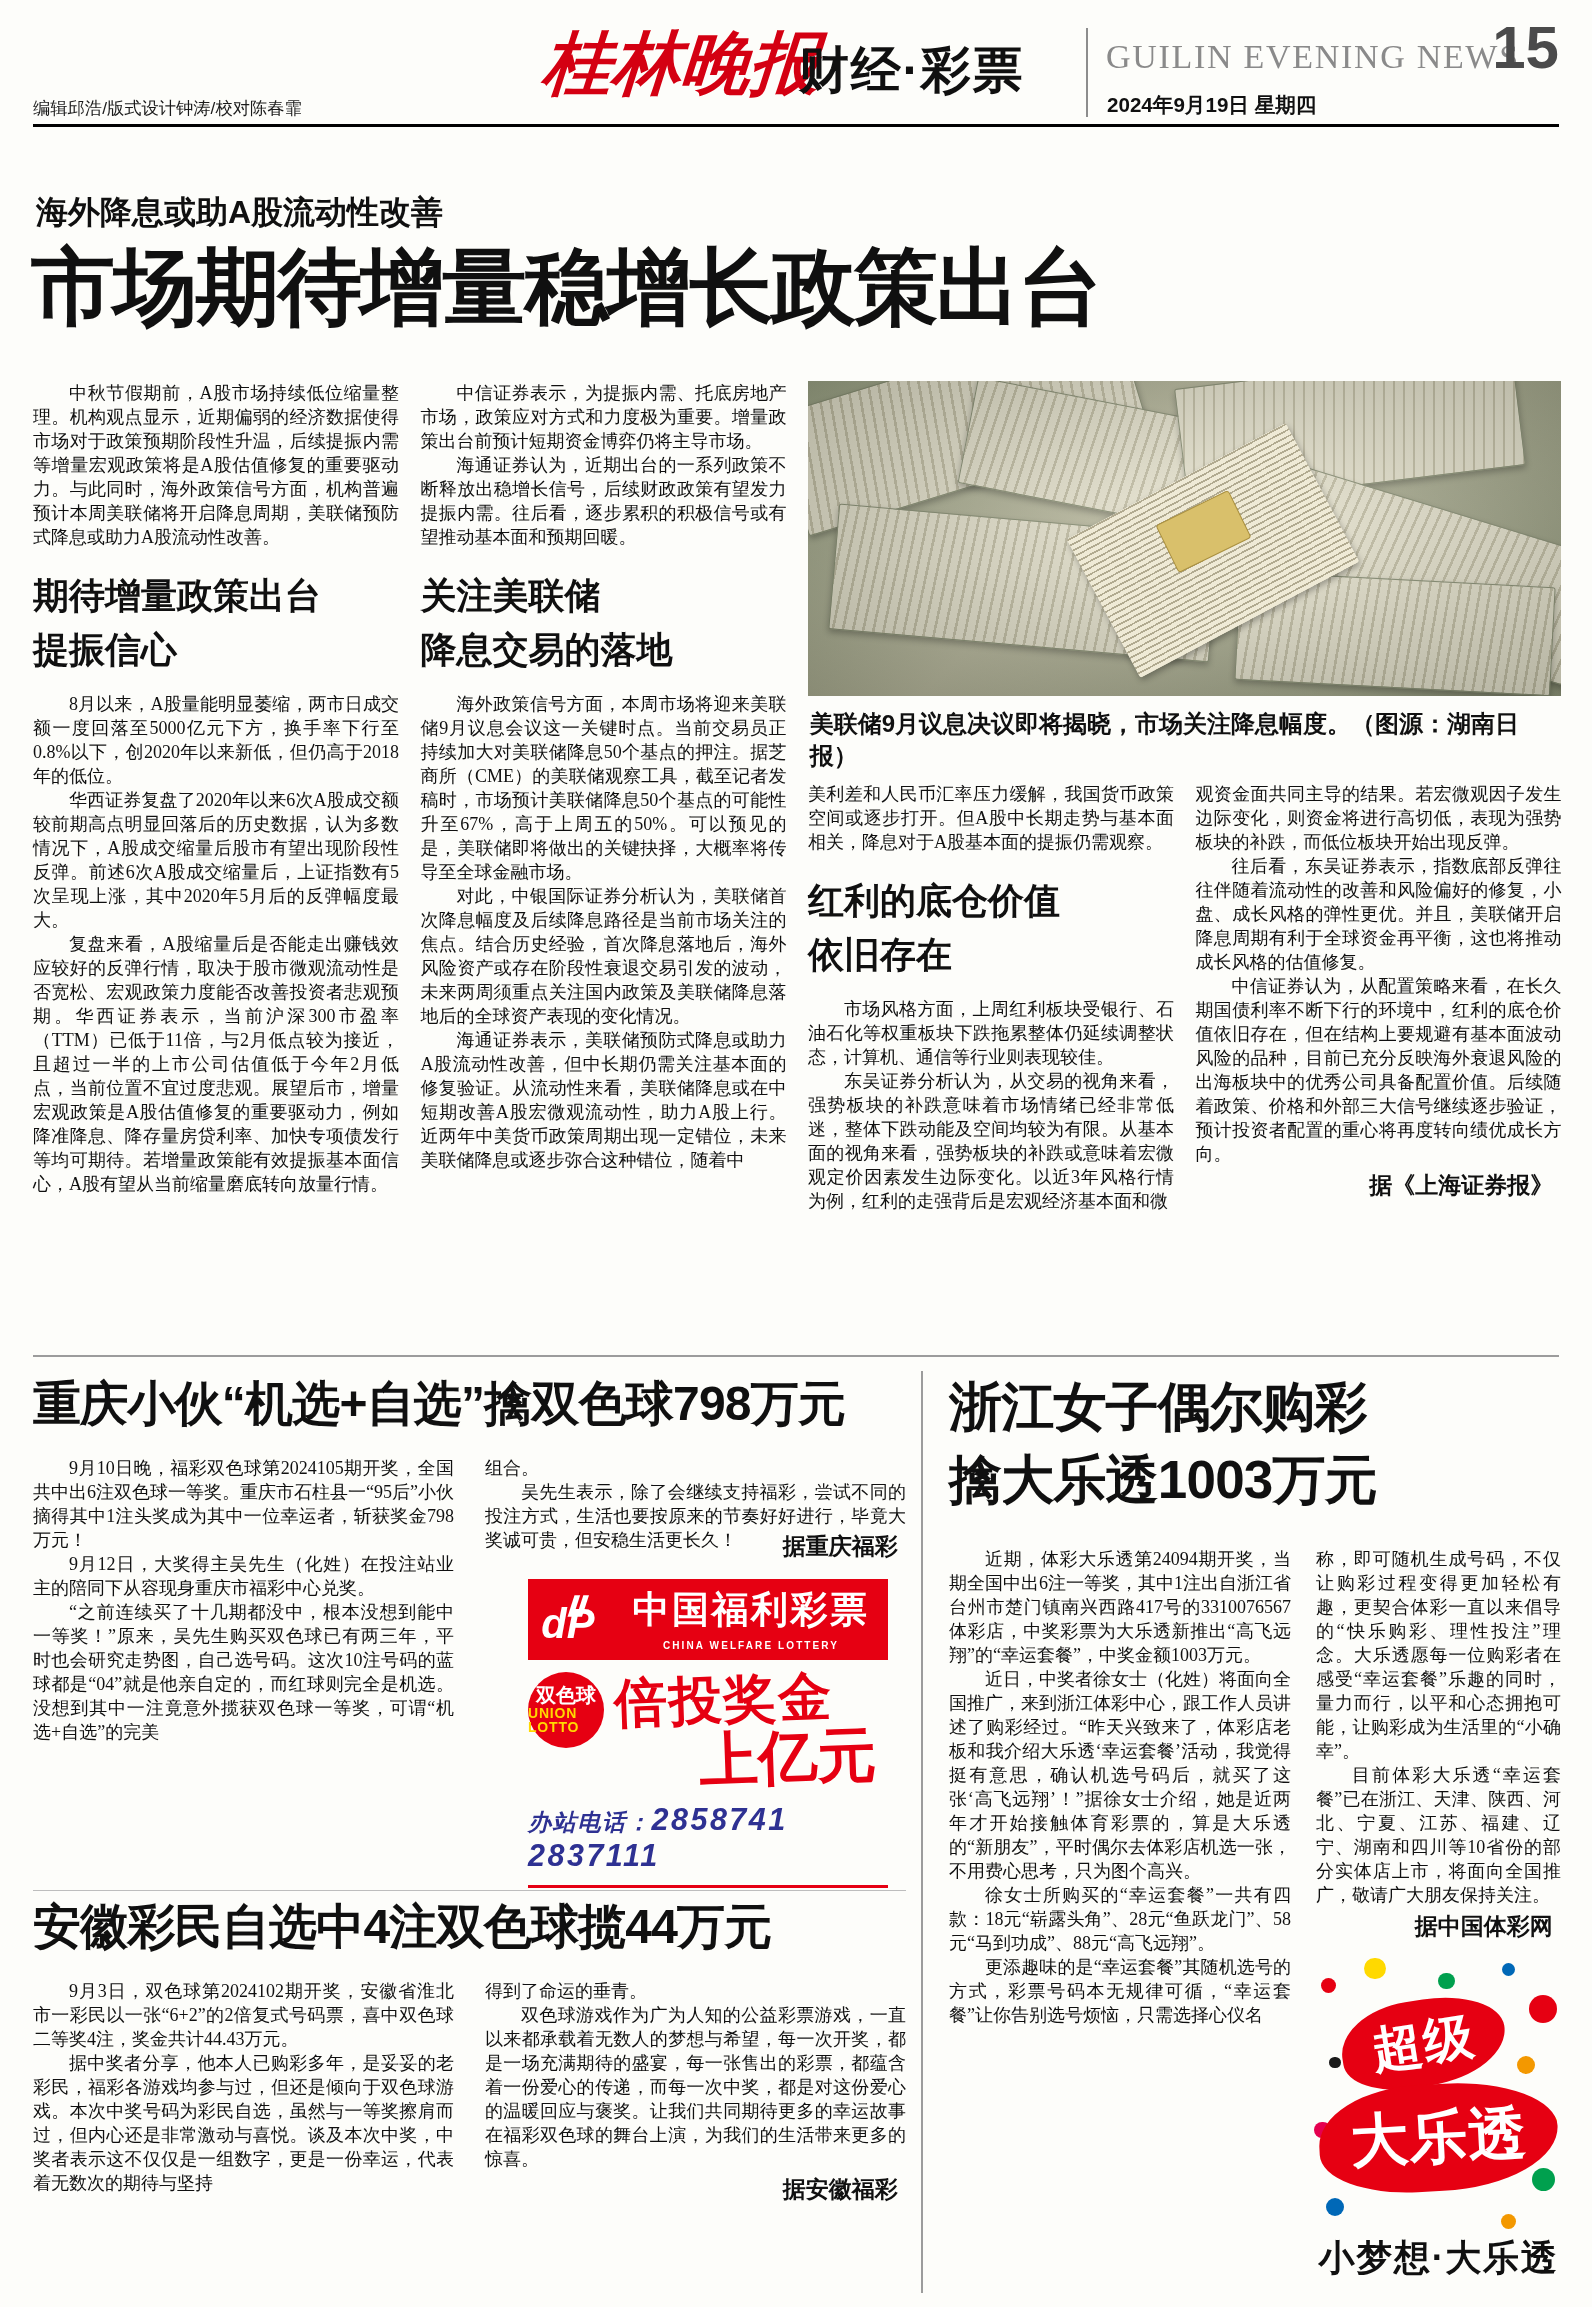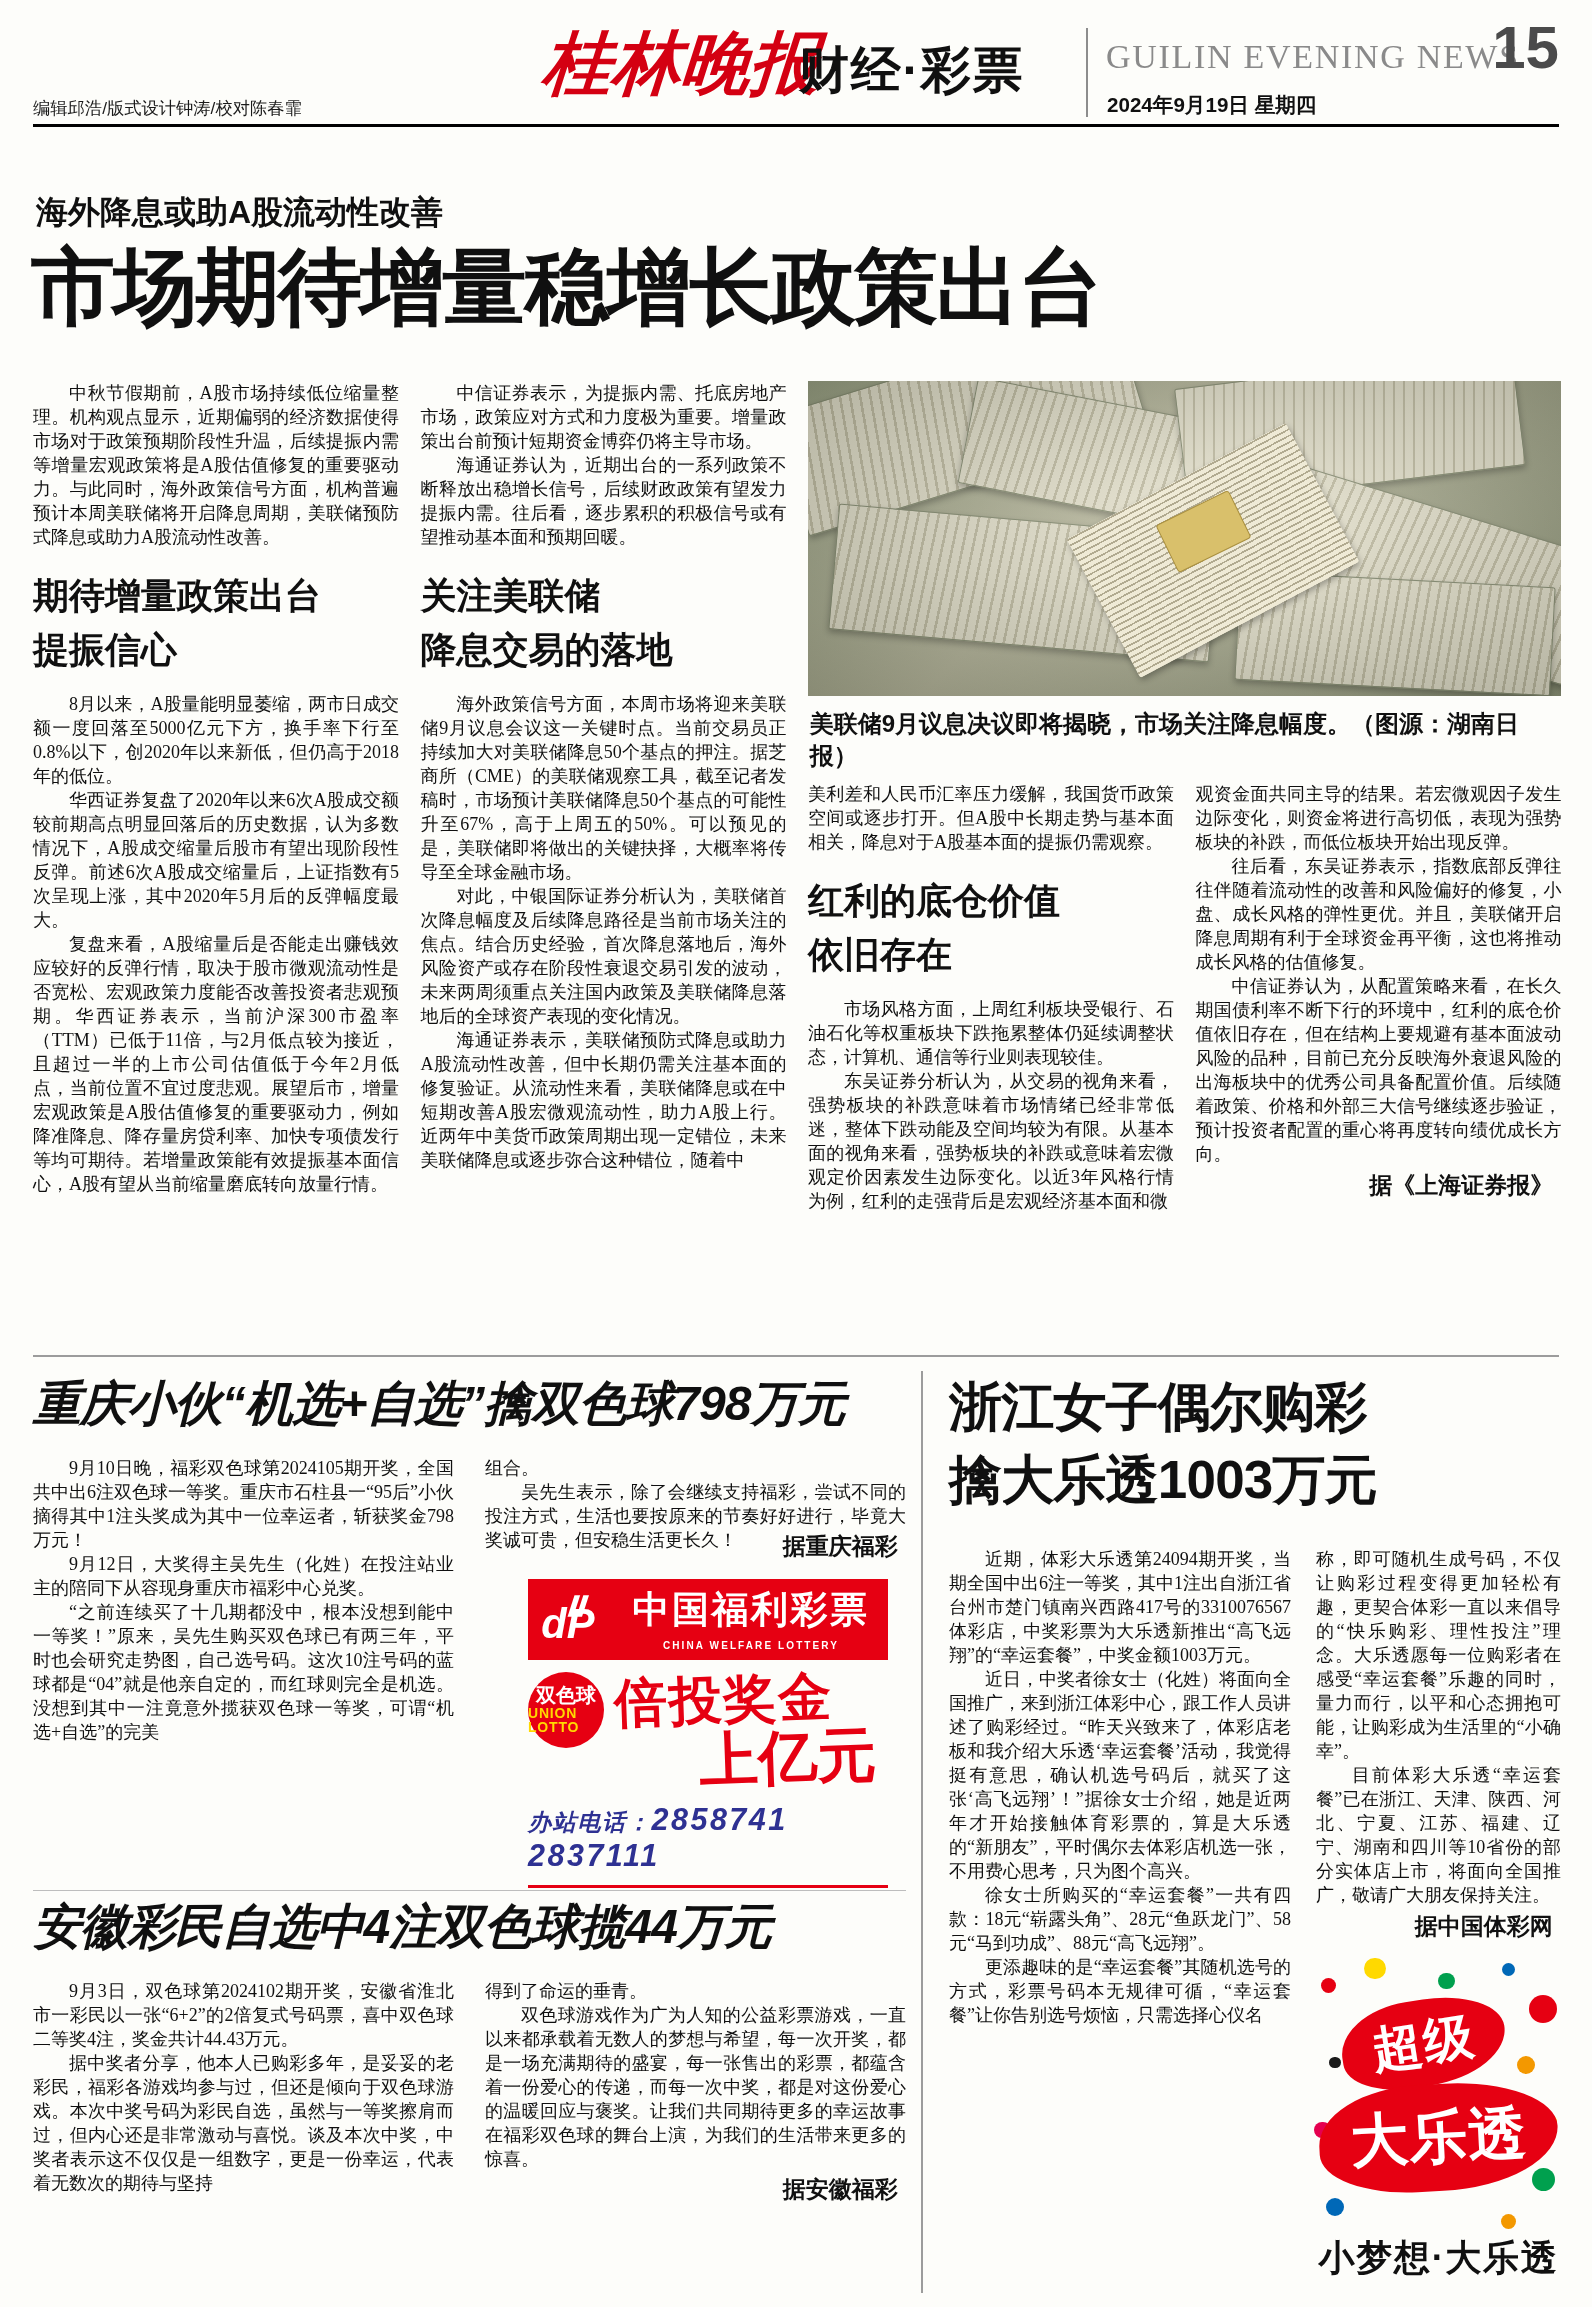--- a/index.html
+++ b/index.html
@@ -50,7 +50,7 @@
   
   .cq{position:absolute;left:33px;top:1376px;width:873px;}
   .news-headline{font-size:48px;line-height:1.15;font-weight:900;letter-spacing:-0.8px;white-space:nowrap;
-        font-family:"Liberation Sans",sans-serif;font-style:italic;}
+        font-family:"Liberation Sans",sans-serif;}
   .two-col{display:flex;gap:31px;margin-top:25px;}
   .bcol1{width:421px;flex:none;}
   .bcol2{width:421px;flex:none;}

